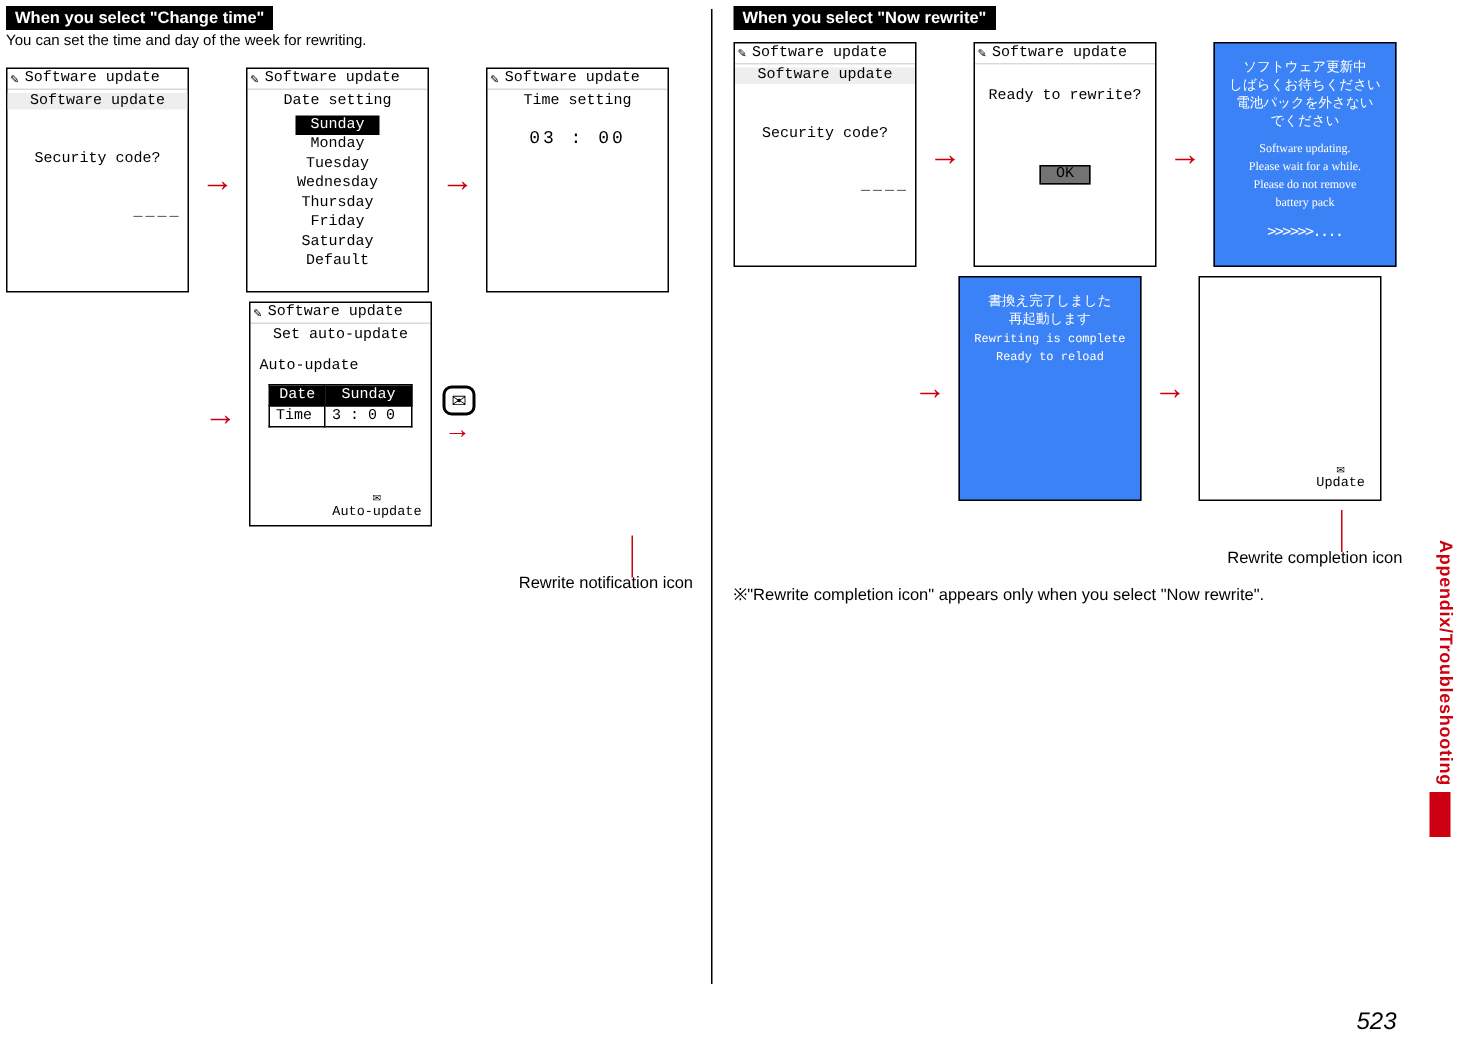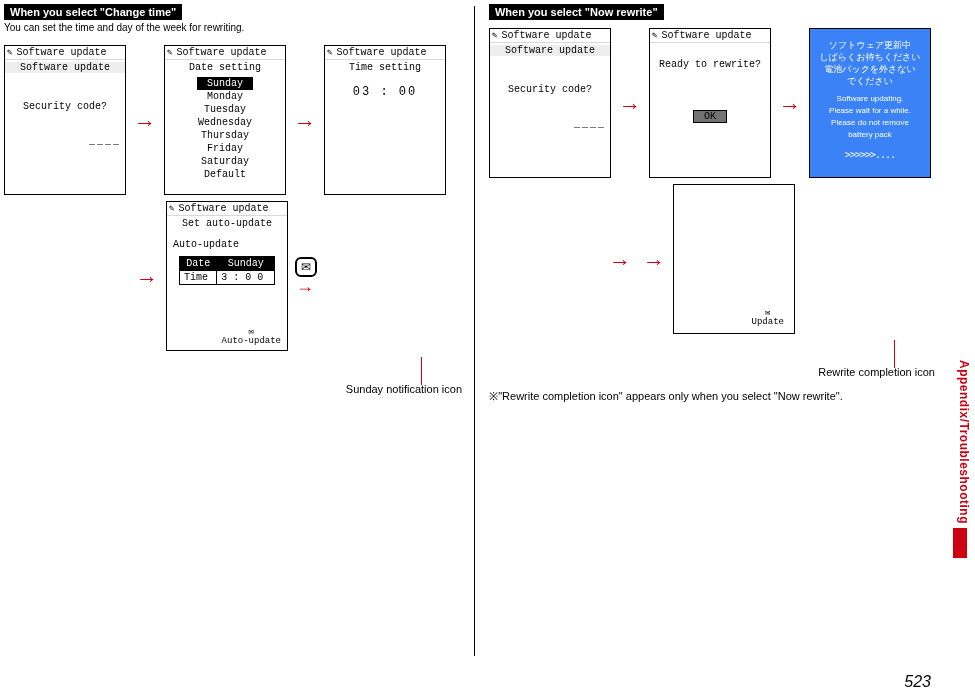--- a/index.html
+++ b/index.html
@@ -260,7 +260,7 @@
           <div>しばらくお待ちください</div>
           <div>電池パックを外さない</div>
           <div>でください</div>
-          <div style="margin-top:6px;font-family:Liberation Sans, sans-serif;font-size:8px">
+          <div style="margin-top:6px;font-family:Liberation Serif, serif;font-size:8px">
             <div>Software updating.</div>
             <div>Please wait for a while.</div>
             <div>Please do not remove</div>

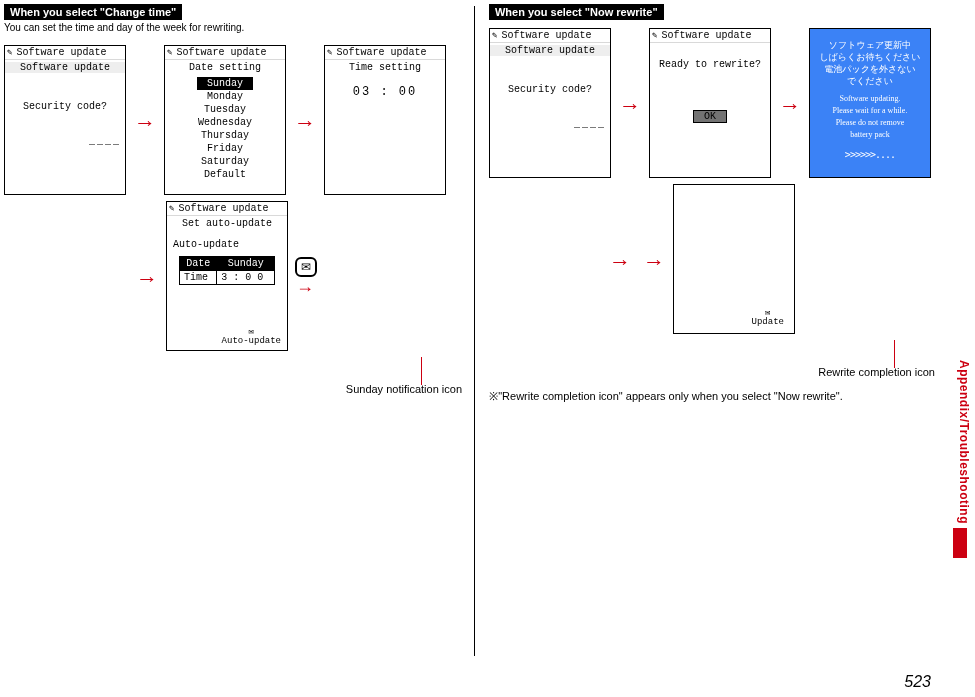--- a/index.html
+++ b/index.html
@@ -274,6 +274,16 @@
     <div class="flow-row" style="margin-left:116px">
       <span class="arrow-red">→</span>
 
+      <div class="screen dark">
+        <div class="body jp" style="margin-top:8px">
+          <div>書換え完了しました</div>
+          <div>再起動します</div>
+          <div style="margin-top:2px;font-family:Courier New,monospace;font-size:8px">
+            <div>Rewriting is complete</div>
+            <div>Ready to reload</div>
+          </div>
+        </div>
+      </div>
 
       <span class="arrow-red">→</span>
 

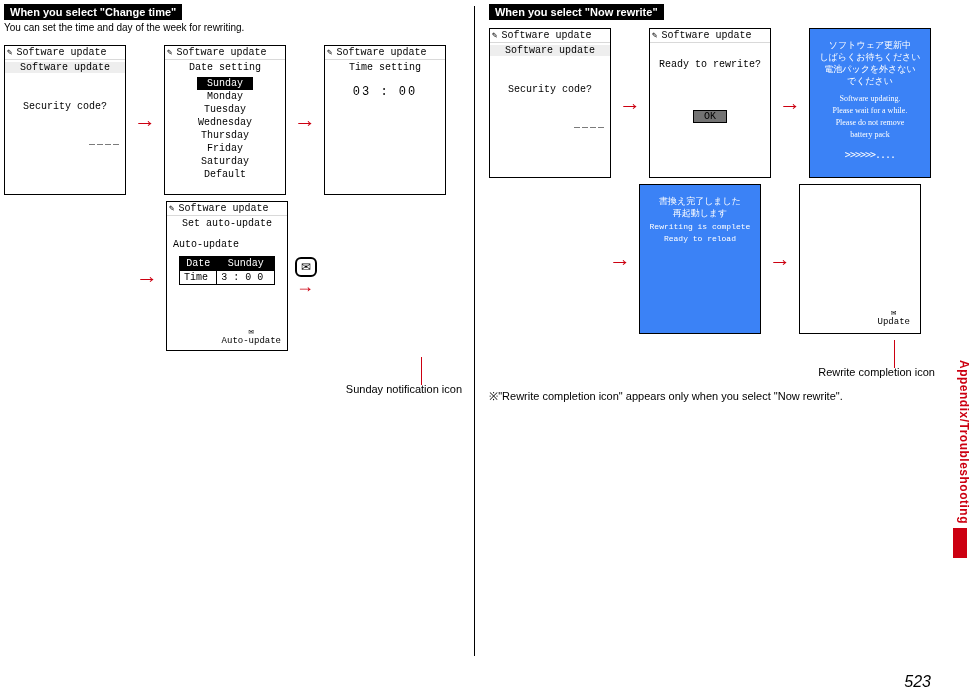--- a/index.html
+++ b/index.html
@@ -216,7 +216,7 @@
 
     <div style="width:300px;margin-left:158px">
       <div class="callout-line"></div>
-      <div class="callout">Sunday notification icon</div>
+      <div class="callout">Rewrite notification icon</div>
     </div>
   </div>
 

